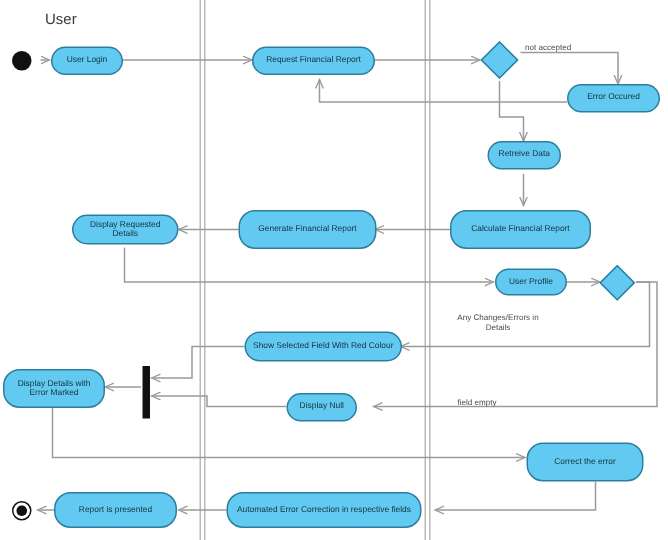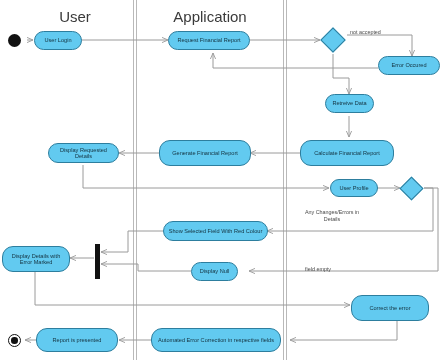--- a/index.html
+++ b/index.html
@@ -6,7 +6,7 @@
   body{width:445px;height:360px;font-family:"Liberation Sans",sans-serif;}
   #canvas{position:relative;width:445px;height:360px;overflow:hidden;background:#fff;}
   svg#wires{position:absolute;left:0;top:0;width:445px;height:360px;}
-  .lane-title{position:absolute;font-size:15px;color:#3a3a3a;text-align:center;white-space:nowrap;}
+  .lane-title{position:absolute;font-size:10px;color:#3a3a3a;white-space:nowrap;}
   .divider{position:absolute;top:0;height:360px;width:5px;}
   .divider i{position:absolute;top:0;height:360px;width:1px;background:#b9b9b9;display:block;}
   .divider i.a{left:0;}

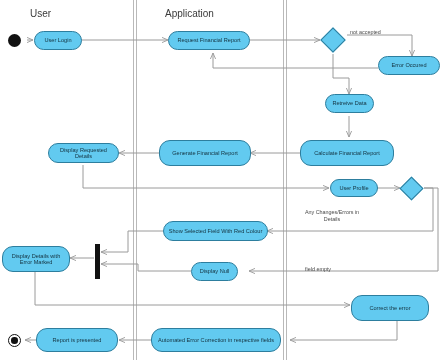--- a/index.html
+++ b/index.html
@@ -30,7 +30,6 @@
 <div id="canvas">
 
   <div class="lane-title" style="left:30px;top:8px;width:90px;">User</div>
-  <div class="lane-title" style="left:165px;top:8px;width:90px;">Application</div>
 
   <div class="divider" style="left:133px;">
       <i class="a"></i>

